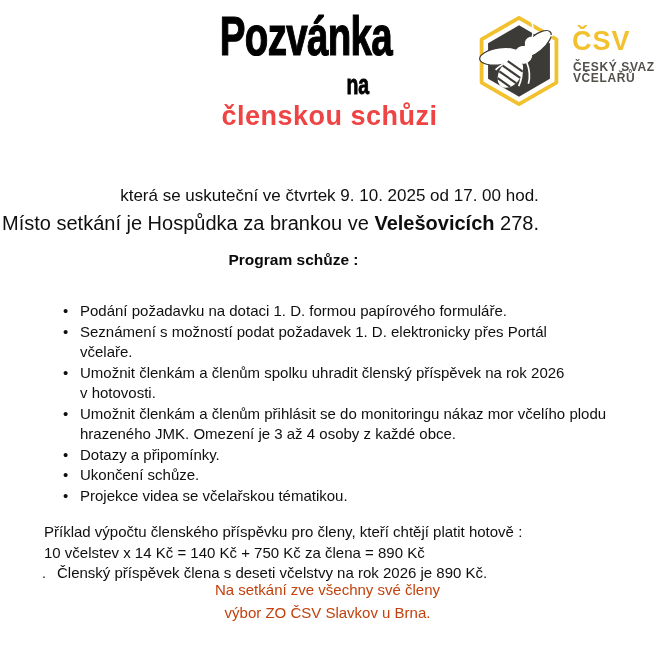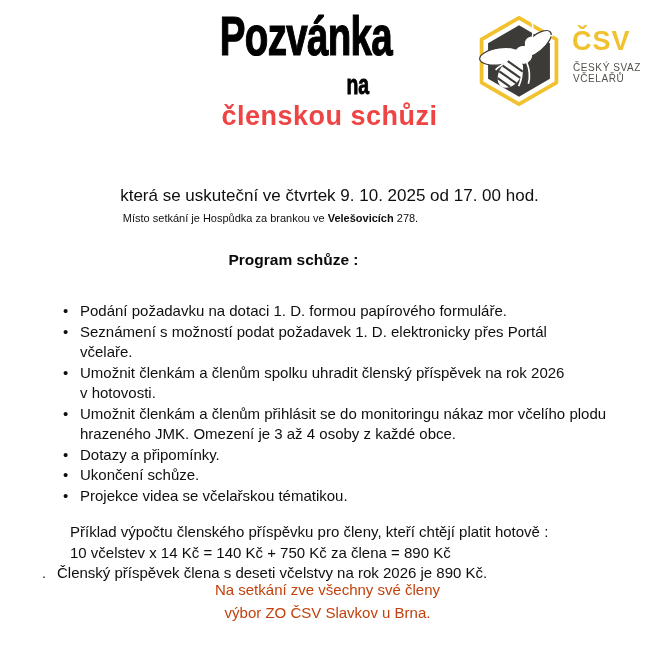--- a/index.html
+++ b/index.html
@@ -35,7 +35,7 @@
     letter-spacing:1px; color:#F2C12E; line-height:30px;
   }
   .logo-org {
-    position:absolute; left:101px; top:50px; font-size:10px; font-weight:400;
+    position:absolute; left:101px; top:50px; font-size:12px; font-weight:700;
     color:#53504B; letter-spacing:0.6px; line-height:11px;
   }
 

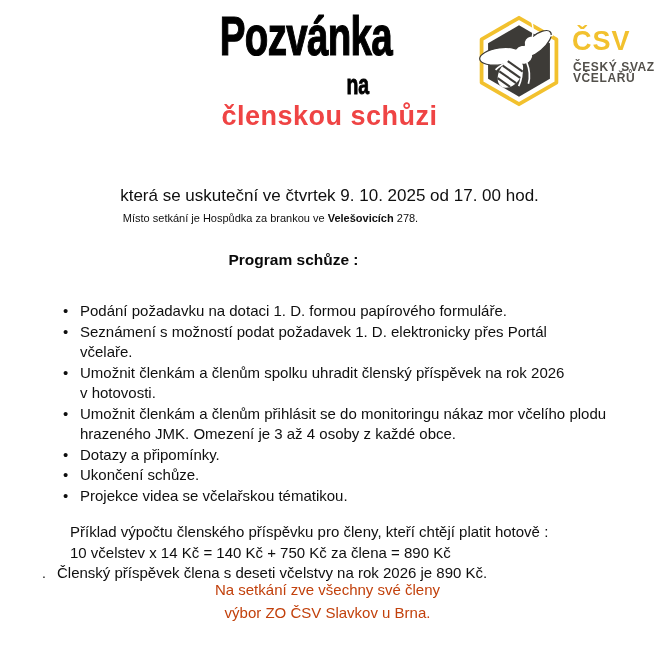--- a/index.html
+++ b/index.html
@@ -41,7 +41,7 @@
 
   
   .intro-line1 { position:absolute; top:186px; left:0; width:659px; text-align:center; font-size:17px; color:#0f0f0f; }
-  .intro-line2 { position:absolute; top:212px; left:0; width:541px; text-align:center; font-size:11px; color:#0f0f0f; }
+  .intro-line2 { position:absolute; top:212px; left:0; width:541px; text-align:center; font-size:20px; color:#0f0f0f; }
   .intro-line2 b { font-weight:700; }
 
   

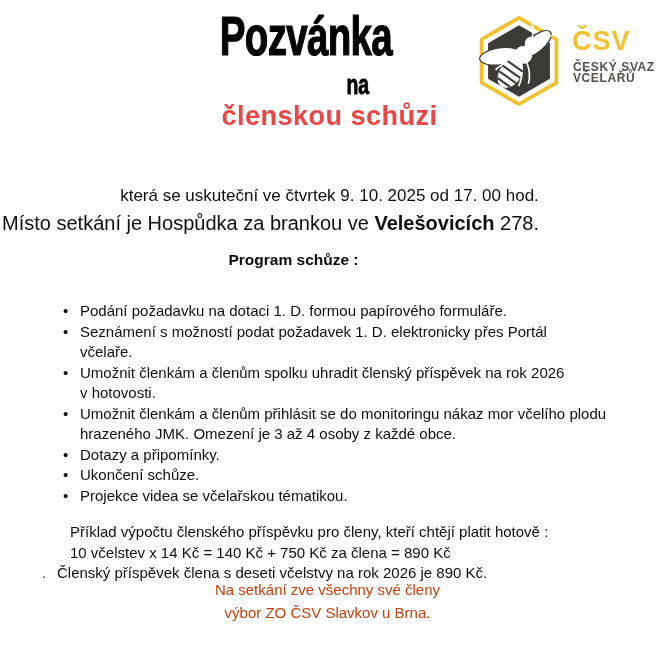--- a/index.html
+++ b/index.html
@@ -50,7 +50,7 @@
   .program-list ul { list-style:none; margin:16px; padding:0; }
   .program-list li { position:relative; padding-left:24px; white-space:pre-line; }
   .program-list li::before { content:"\2022"; position:absolute; left:7px; top:0; font-size:15px; }
-  .extra-lines { margin-left:30px; white-space:pre-line; }
+  .extra-lines { margin-left:4px; white-space:pre-line; }
   .note-line { position:relative; margin-left:17px; }
   .note-marker { position:absolute; left:-15px; top:0; font-size:14px; }
 

